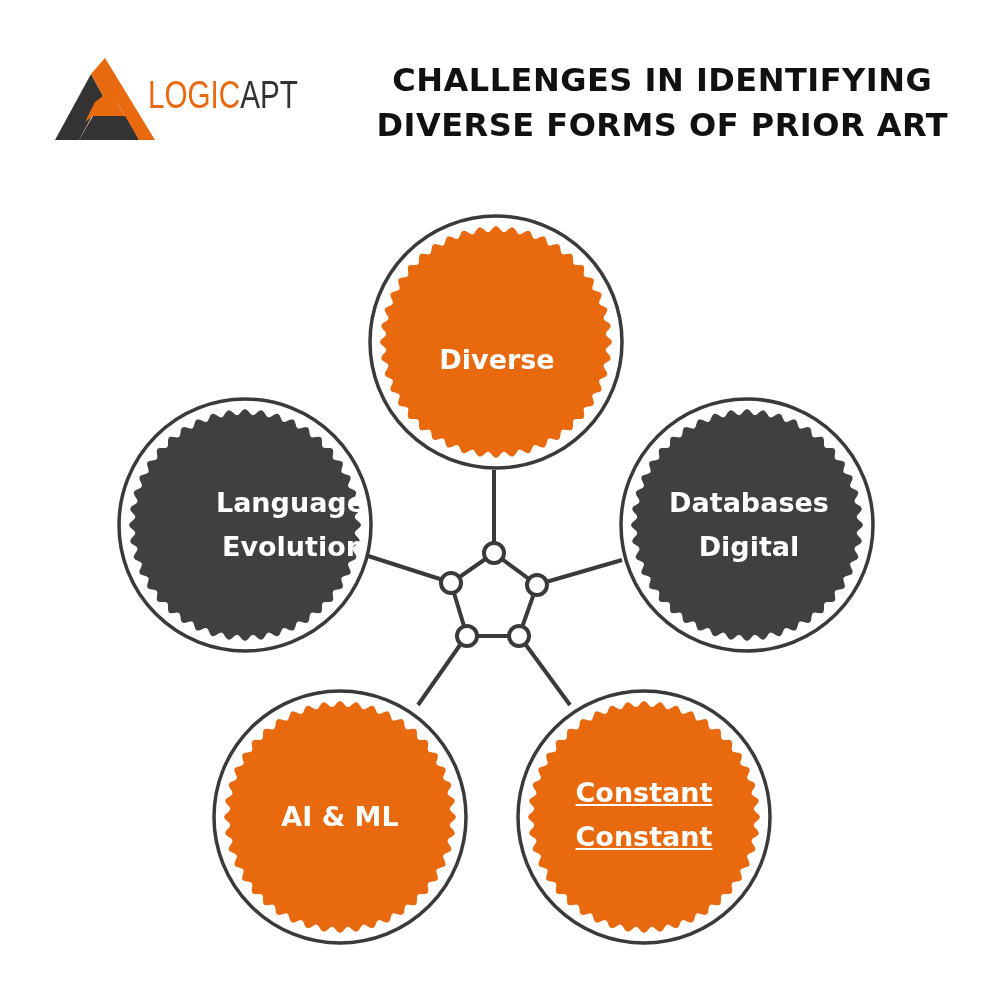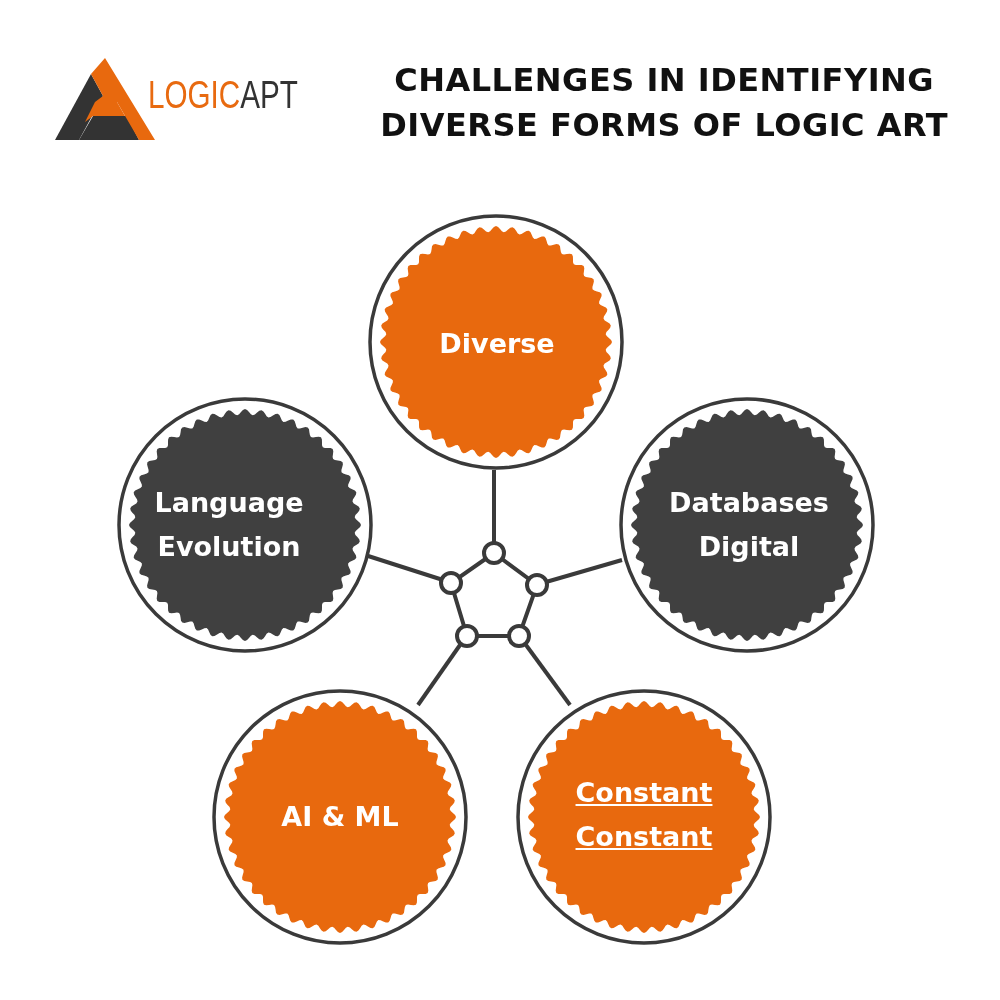--- a/index.html
+++ b/index.html
@@ -29,7 +29,7 @@
 
 <div class="title">
   <div>CHALLENGES IN IDENTIFYING</div>
-  <div>DIVERSE FORMS OF LOGIC ART</div>
+  <div>DIVERSE FORMS OF PRIOR ART</div>
 </div>
 
 <svg class="diagram" width="1000" height="1000" viewBox="0 0 1000 1000">

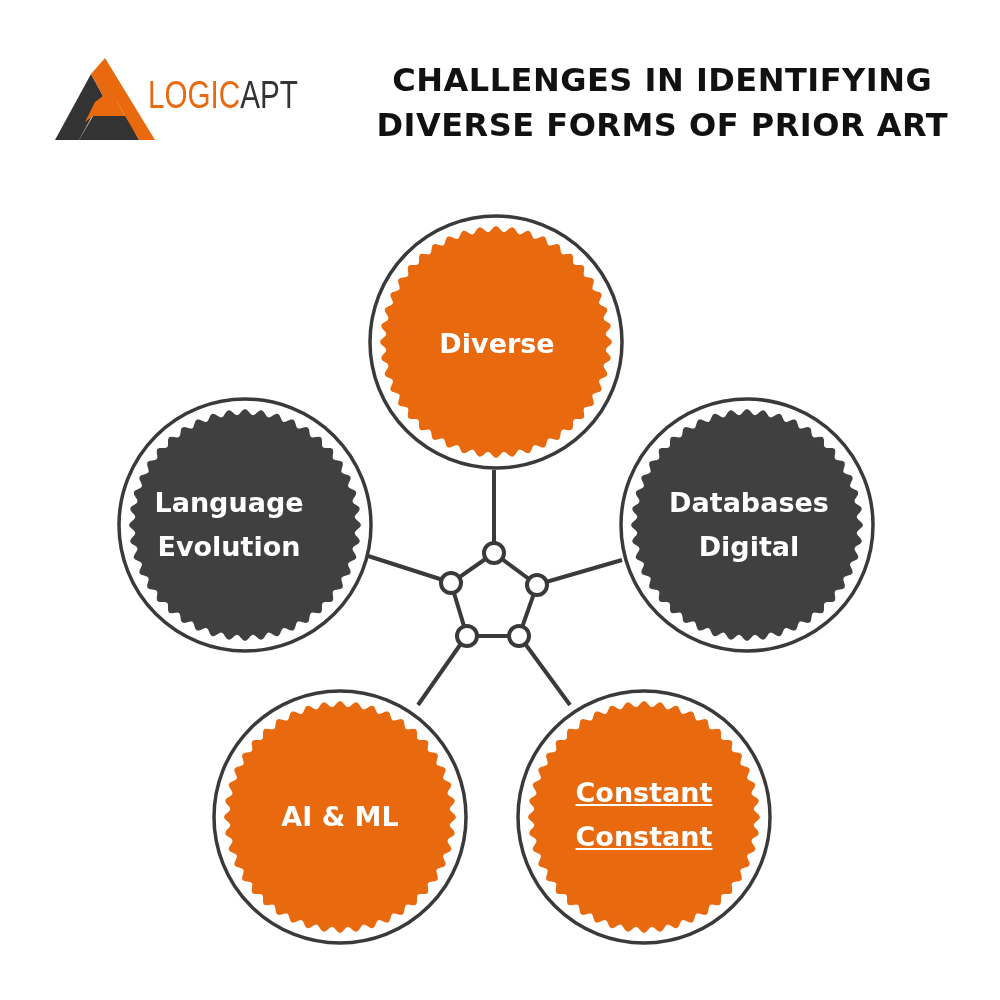--- a/index.html
+++ b/index.html
@@ -78,7 +78,7 @@
     </g>
 </svg>
 
-<div class="label" style="left:497px; top:344px;">
+<div class="label" style="left:497px; top:360px;">
   <div>Diverse</div>
 </div>
 <div class="label" style="left:229px; top:525px;">

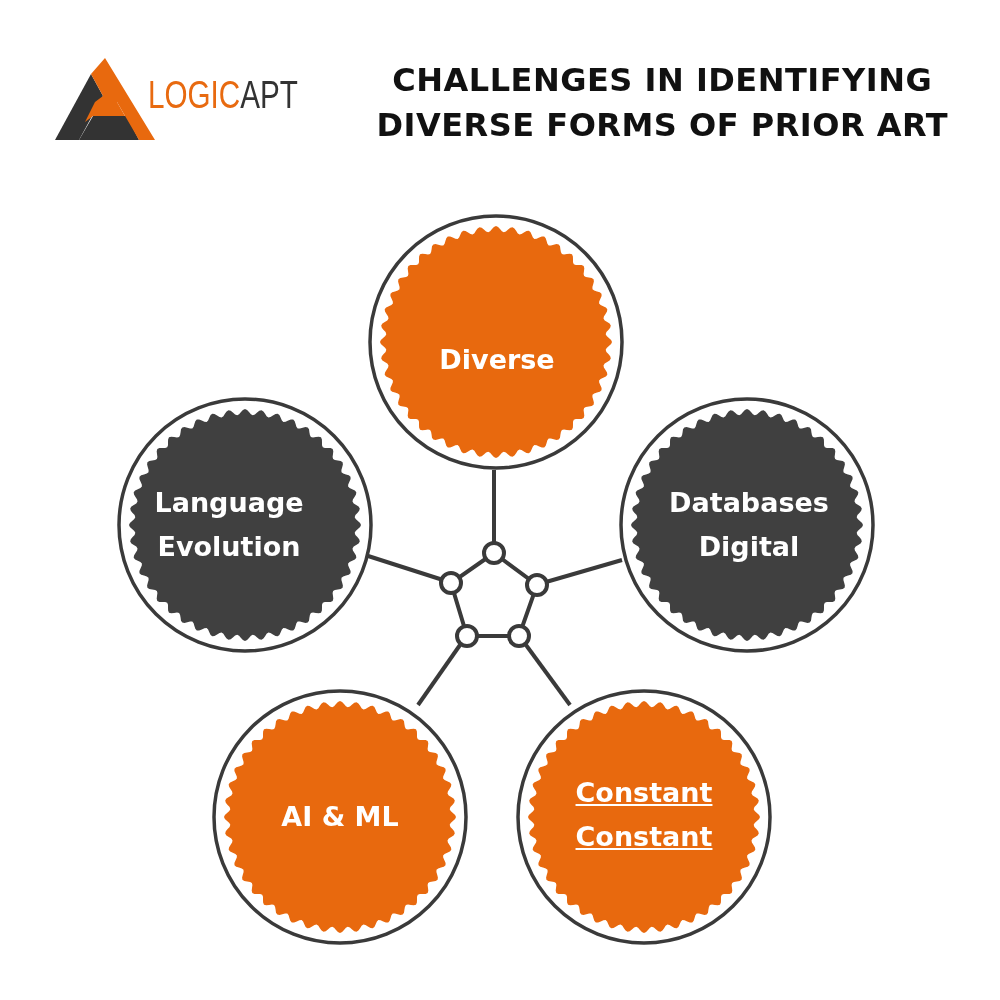--- a/index.html
+++ b/index.html
@@ -81,7 +81,7 @@
 <div class="label" style="left:497px; top:360px;">
   <div>Diverse</div>
 </div>
-<div class="label" style="left:229px; top:525px;">
+<div class="label" style="left:245px; top:525px;text-align:right;">
   <div>Language</div>
   <div>Evolution</div>
 </div>

